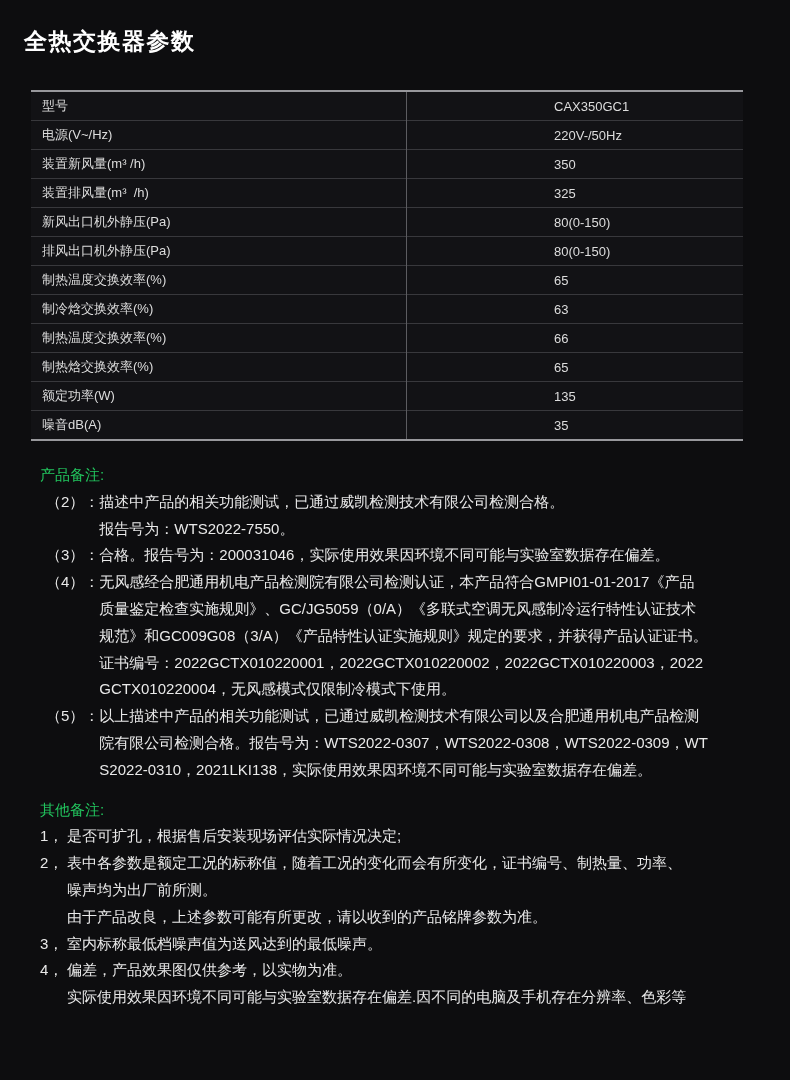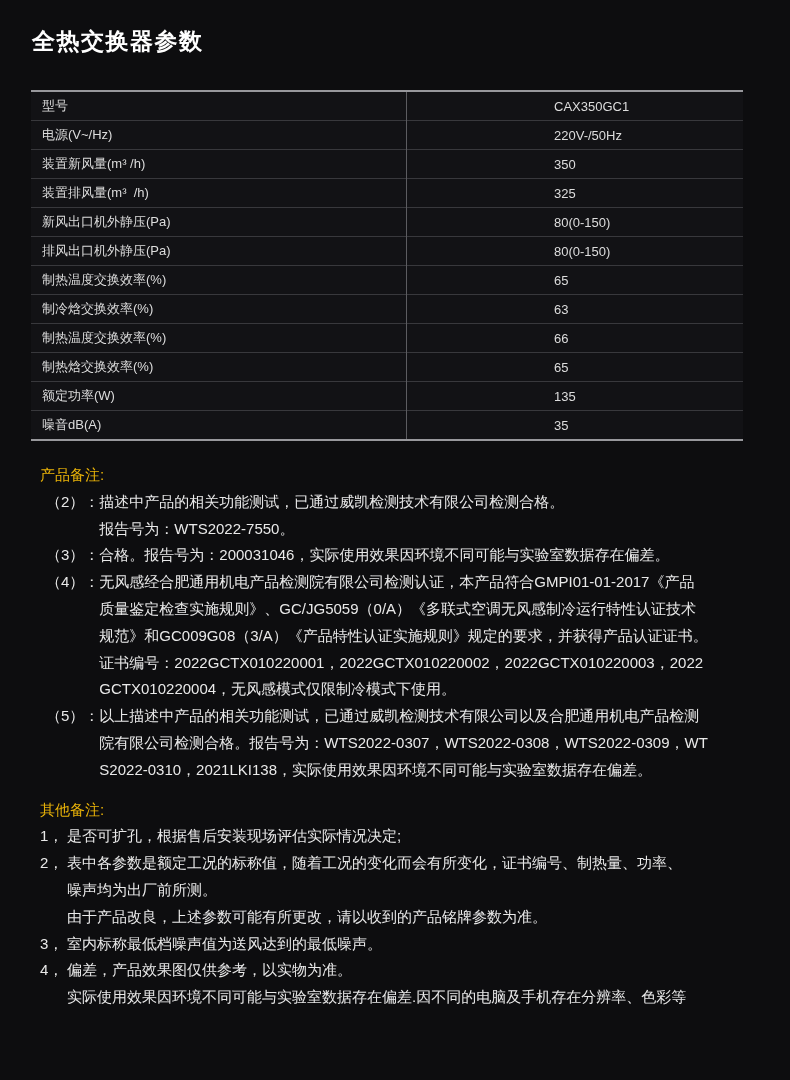--- a/index.html
+++ b/index.html
@@ -18,7 +18,7 @@
   }
   .title {
     margin: 0;
-    padding: 27px 0 0 32px;
+    padding: 27px 0 0 24px;
     font-size: 23px;
     font-weight: bold;
     color: #ffffff;

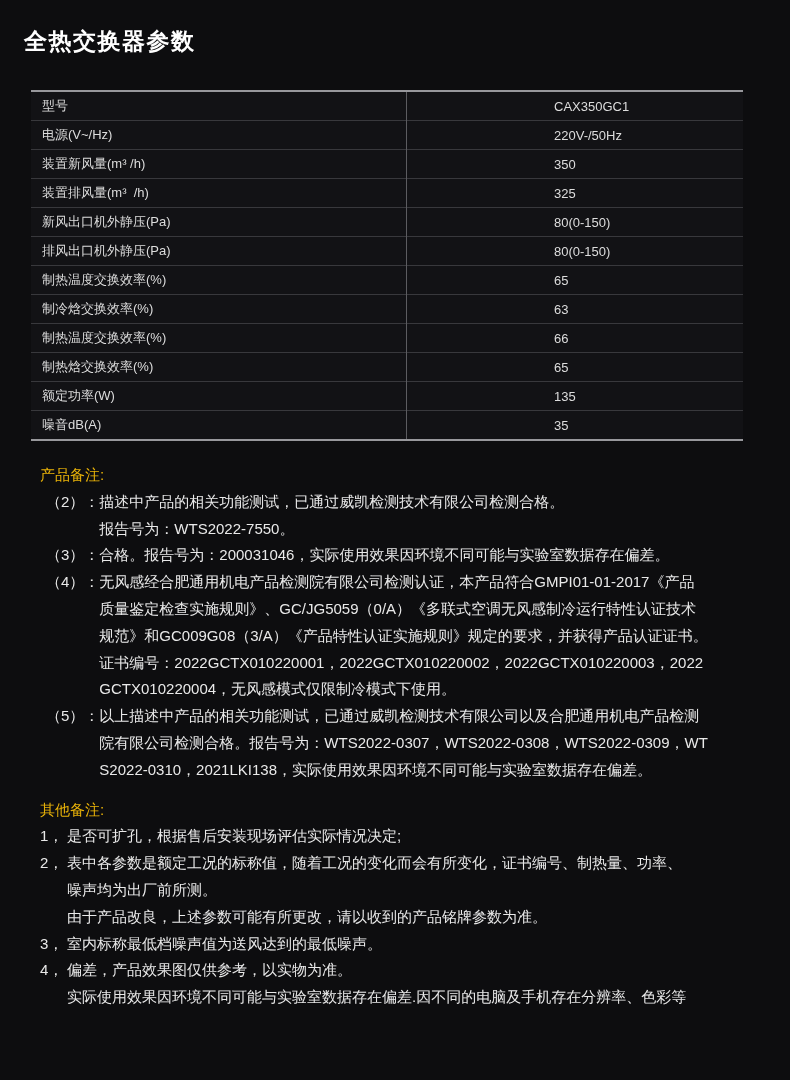--- a/index.html
+++ b/index.html
@@ -64,7 +64,7 @@
   .notes-other   { margin-top: 13px; }
   .notes-heading {
     font-weight: normal;
-    color: #eab308;
+    color: #22c55e;
     white-space: pre-wrap;
   }
   .note-item {

